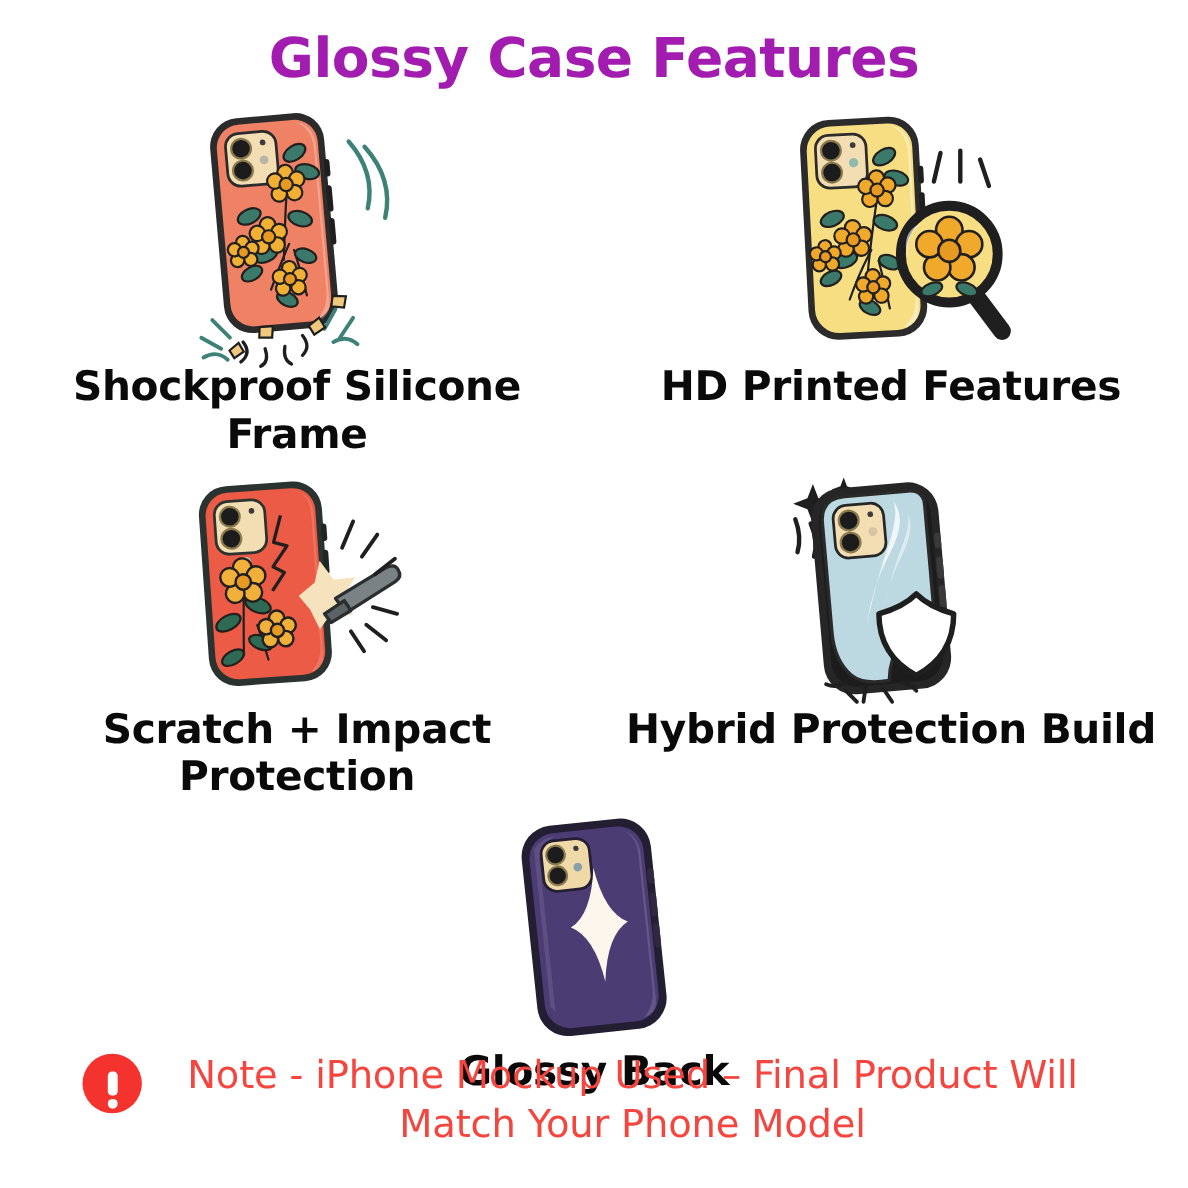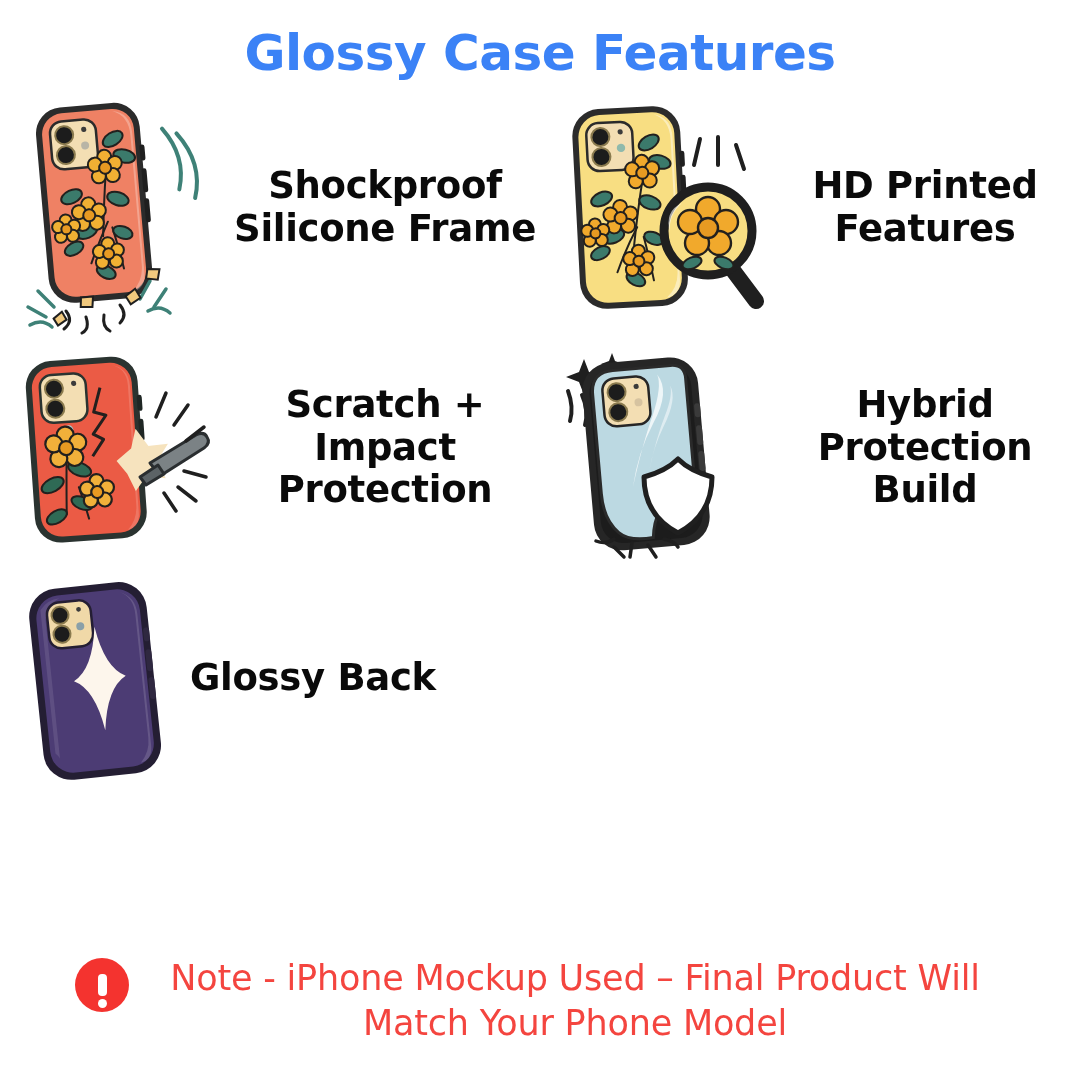--- a/index.html
+++ b/index.html
@@ -28,7 +28,7 @@
     font-size: 50px;
     font-weight: 700;
     letter-spacing: -0.5px;
-    color: #3b82f6;
+    color: #a21caf;
     text-align: right;
     line-height: 1.1;
   }

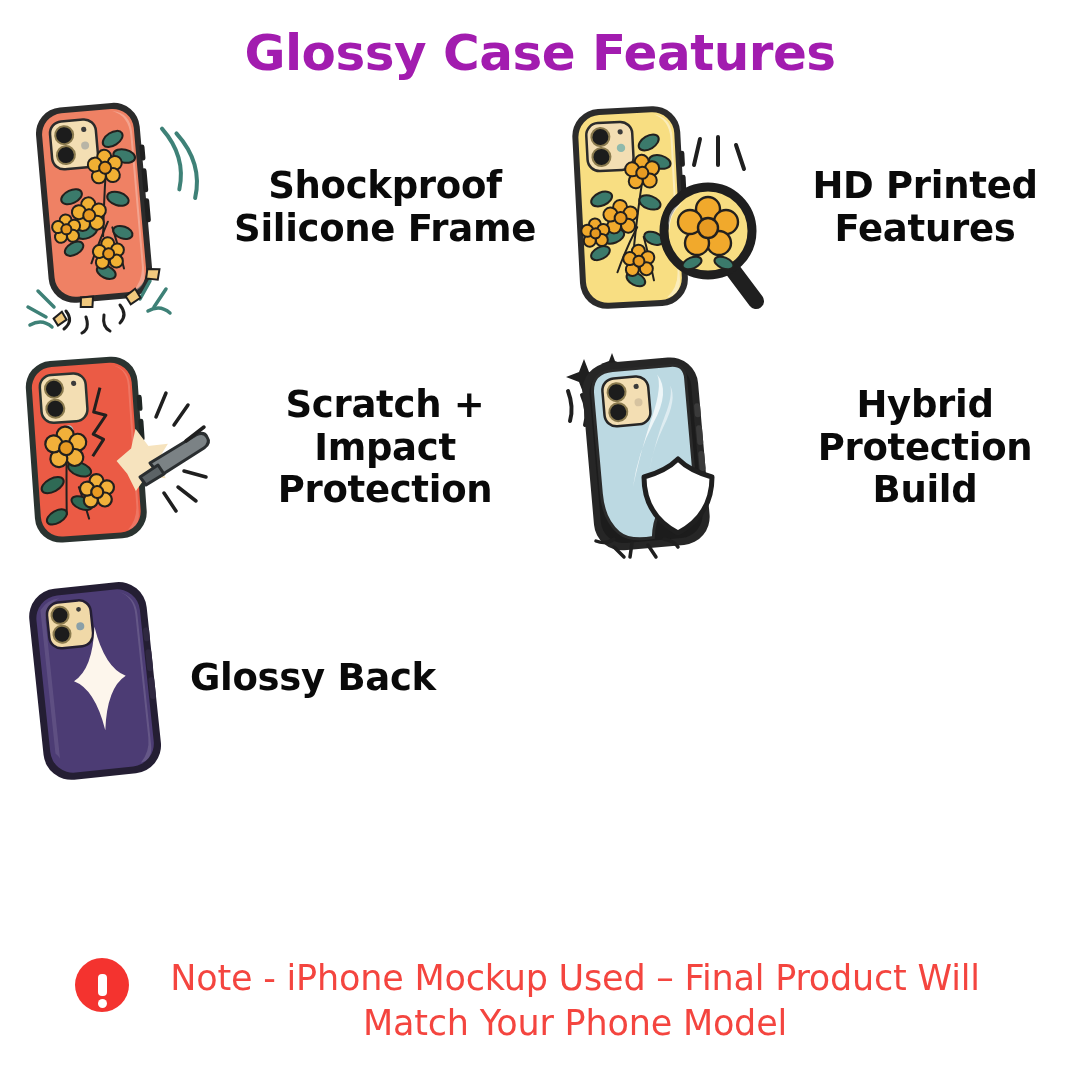--- a/index.html
+++ b/index.html
@@ -42,6 +42,7 @@
   .feature-cell {
     width: 540px;
     display: flex;
+    flex-direction: column;
     align-items: center;
   }
   .feature-cell.full {

